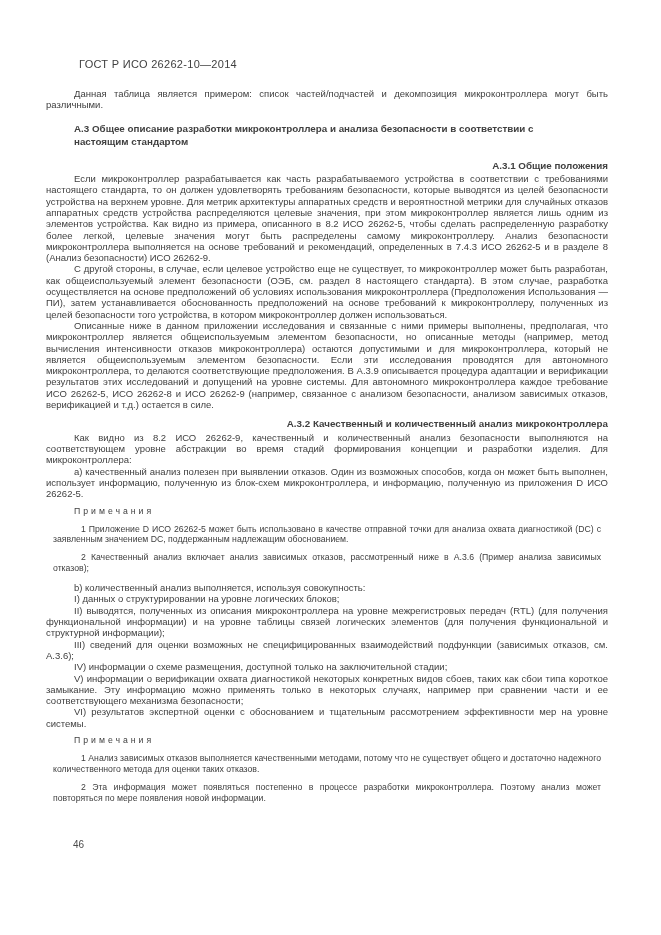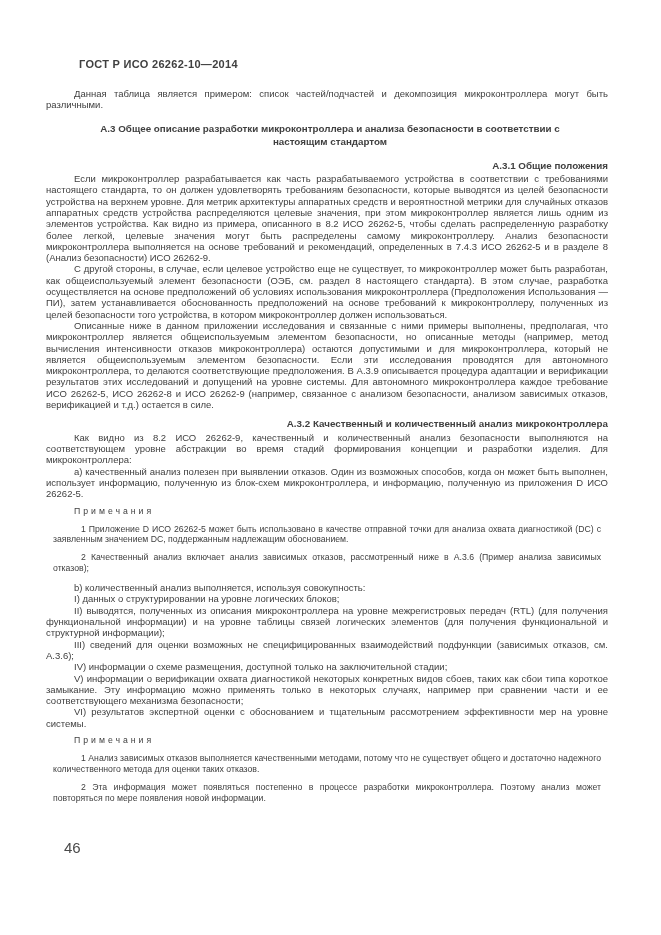--- a/index.html
+++ b/index.html
@@ -20,7 +20,7 @@
     top: 58px;
     left: 79px;
     font-size: 11px;
-    font-weight: bold;
+    font-weight: normal;
     letter-spacing: 0.3px;
     white-space: nowrap;
   }

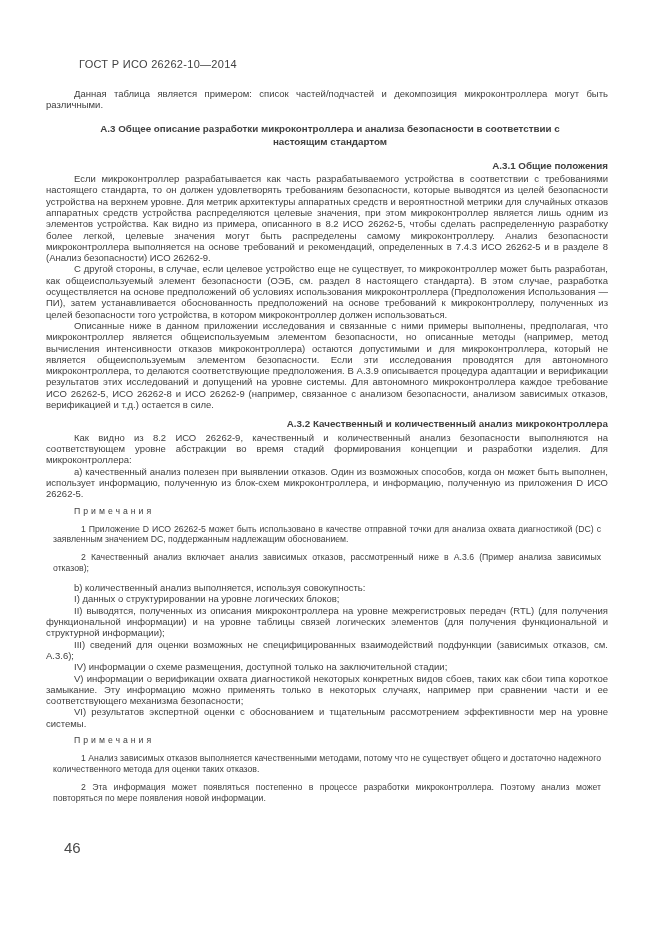--- a/index.html
+++ b/index.html
@@ -41,7 +41,7 @@
     font-size: 9.8px;
     font-weight: bold;
     line-height: 13px;
-    text-align: center;
+    text-align: left;
     margin: 11px 0 12px 28px;
     max-width: 512px;
     text-indent: 0;

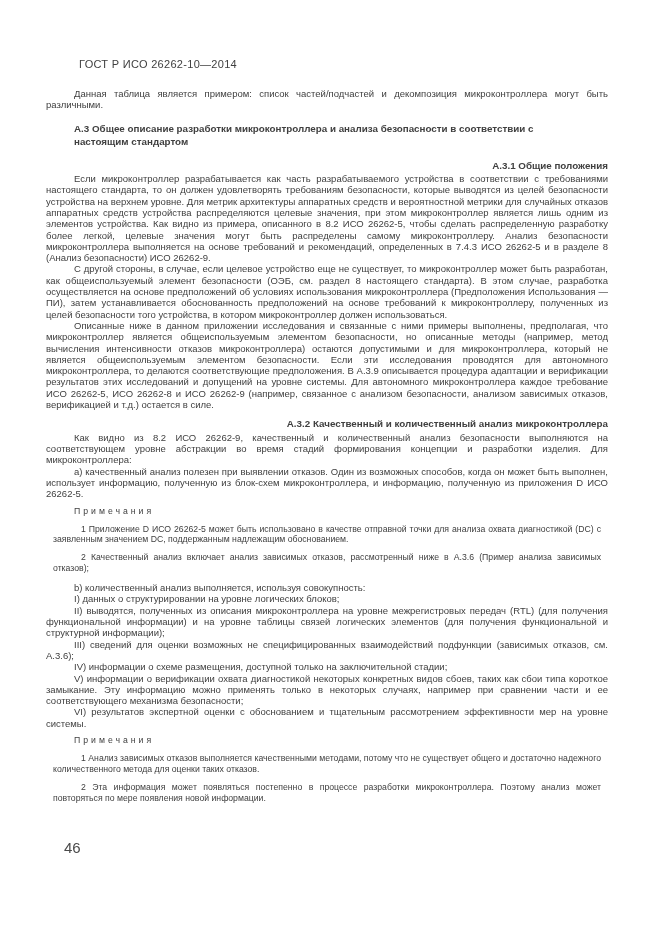--- a/index.html
+++ b/index.html
@@ -71,9 +71,9 @@
   }
   .pagenum {
     position: absolute;
-    left: 64px;
+    left: 73px;
     top: 839px;
-    font-size: 15px;
+    font-size: 10px;
     color: #4a4a4a;
   }
 </style>

